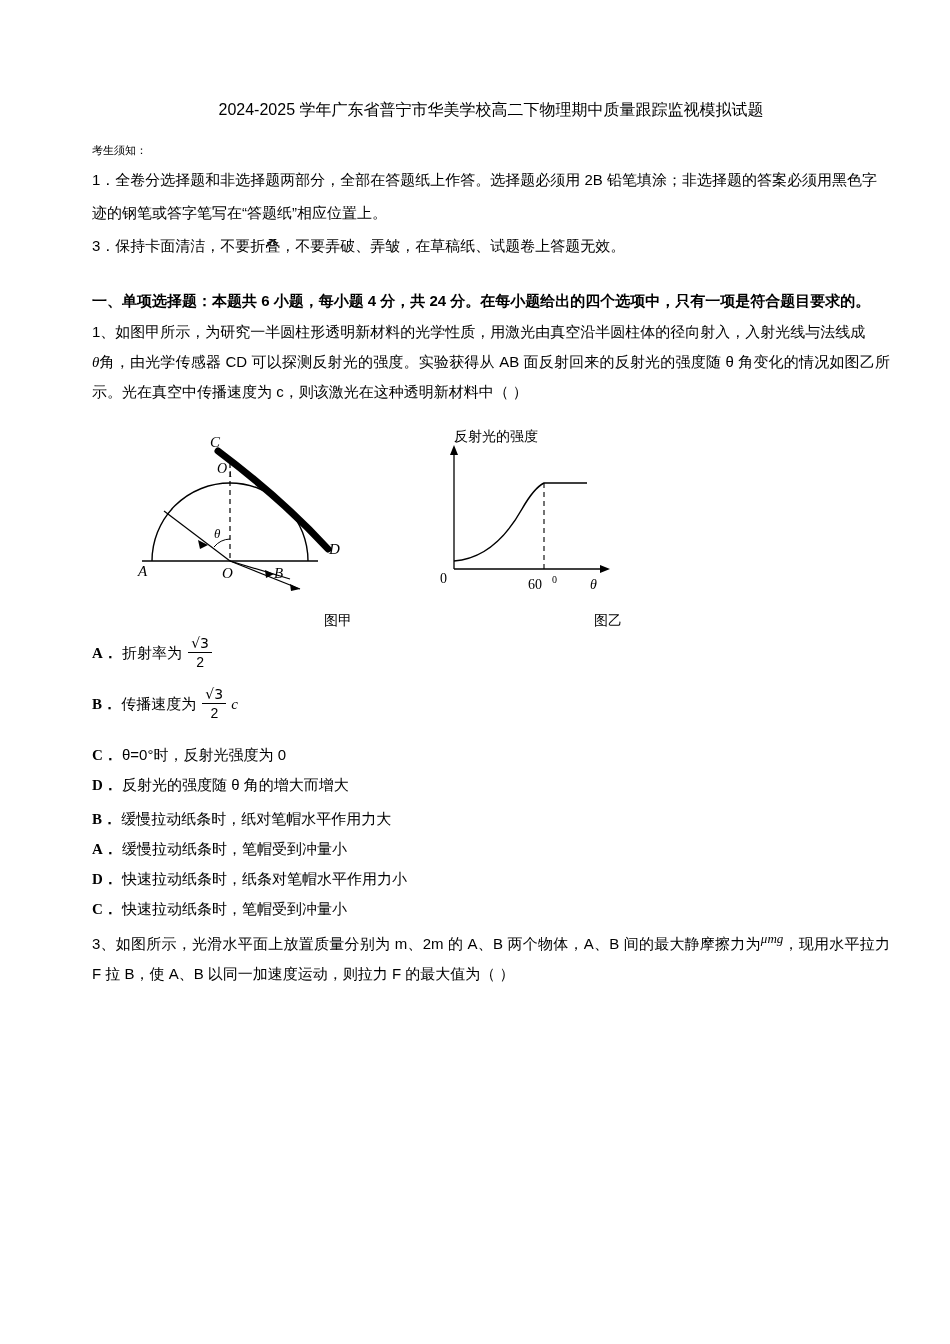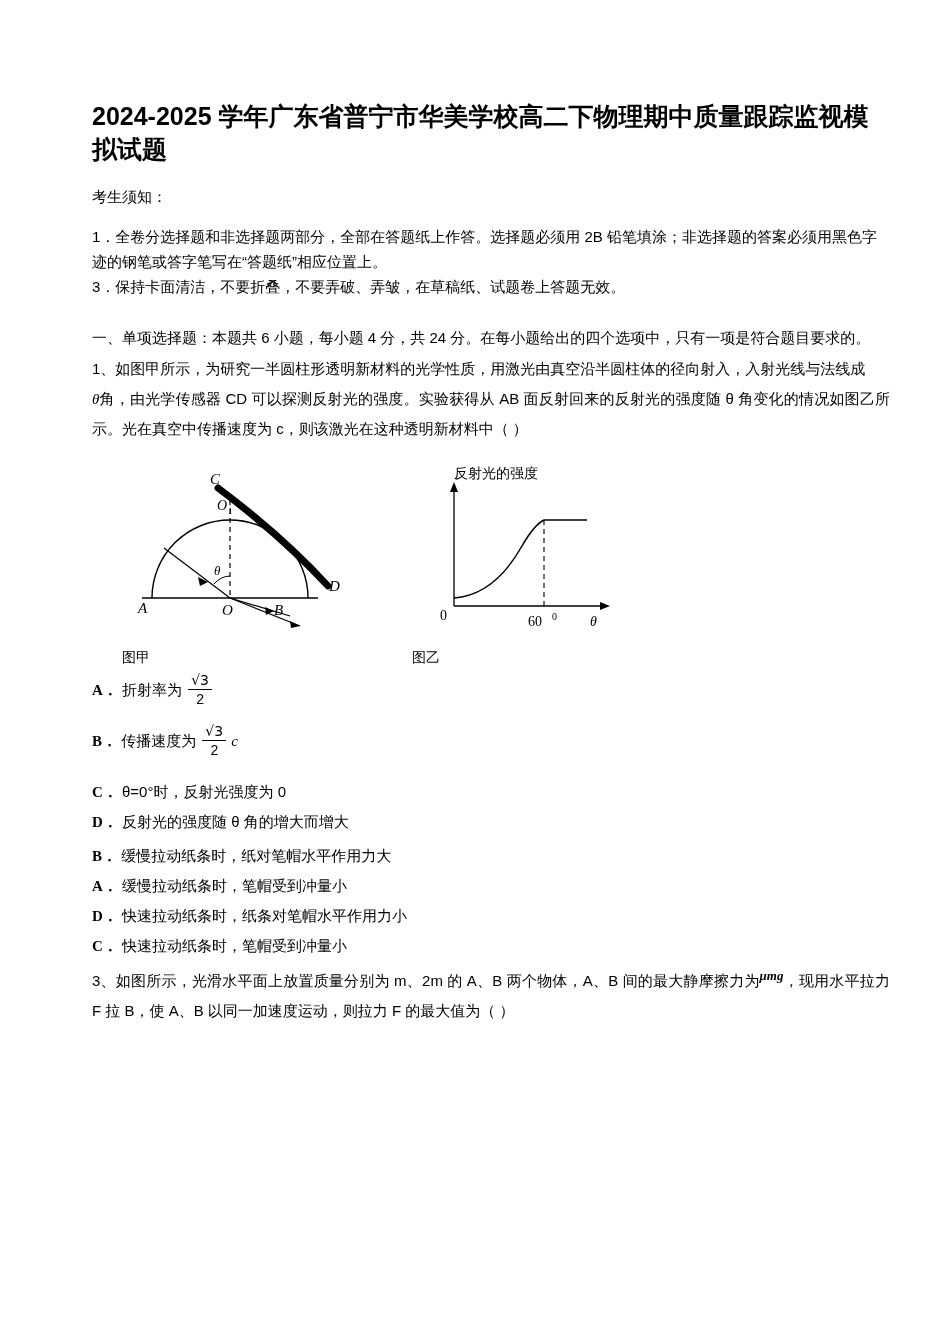--- a/index.html
+++ b/index.html
@@ -22,9 +22,9 @@
   }
   h1.doc-title {
     font-family: "Liberation Sans", sans-serif;
-    font-size: 25px;
-    font-weight: bold;
-    text-align: left;
+    font-size: 16px;
+    font-weight: normal;
+    text-align: center;
     margin: 0 0 22px 0;
     letter-spacing: 0px;
   }

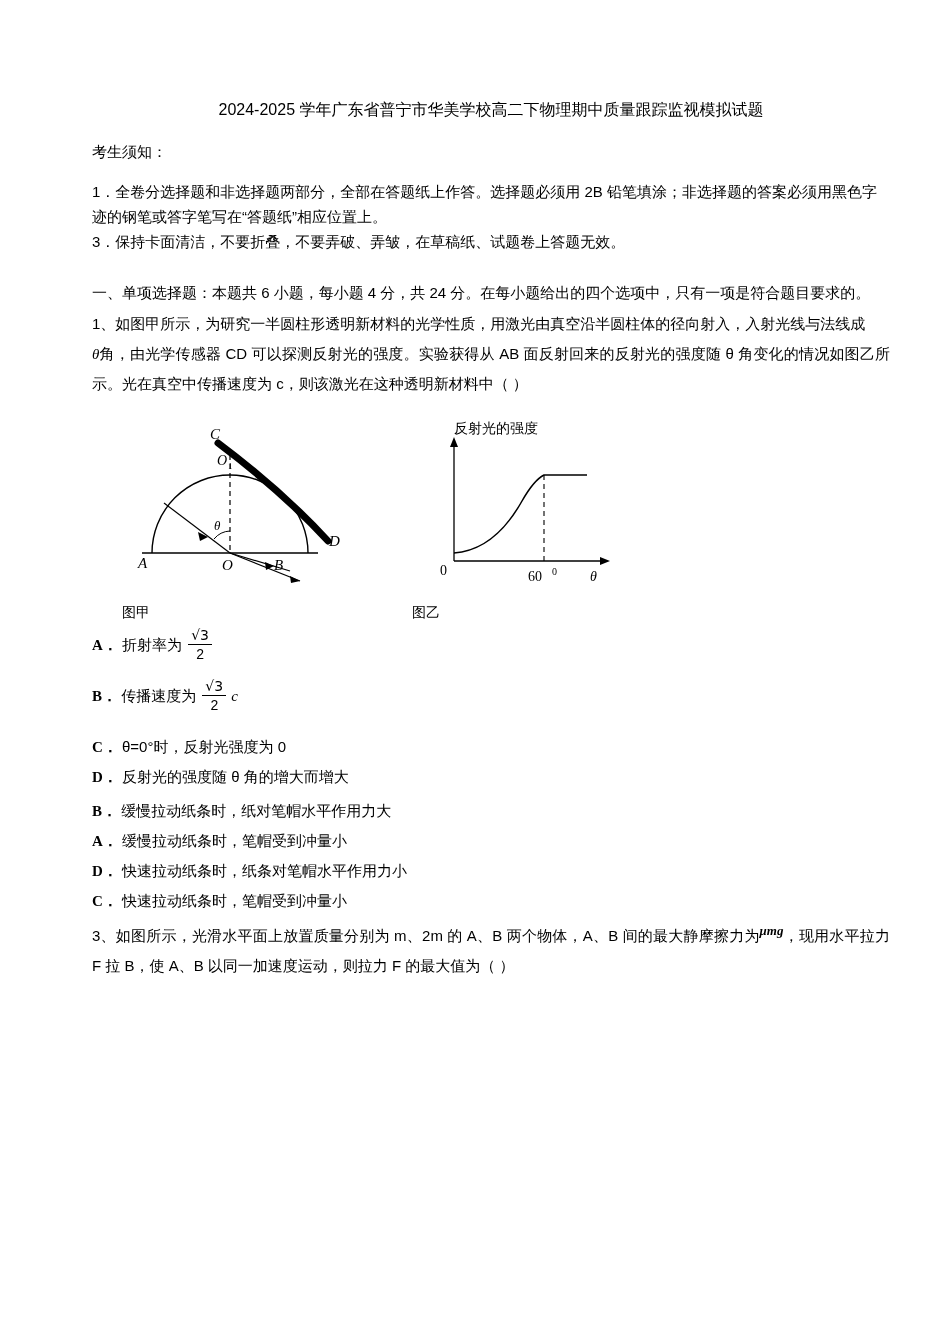--- a/index.html
+++ b/index.html
@@ -29,8 +29,8 @@
     letter-spacing: 0px;
   }
   .notice-head {
-    font-size: 15px;
-    margin: 0 0 17px 0;
+    font-size: 11px;
+    margin: 0 0 5px 0;
     font-family: Liberation Serif, serif;
   }
   .notice-line {

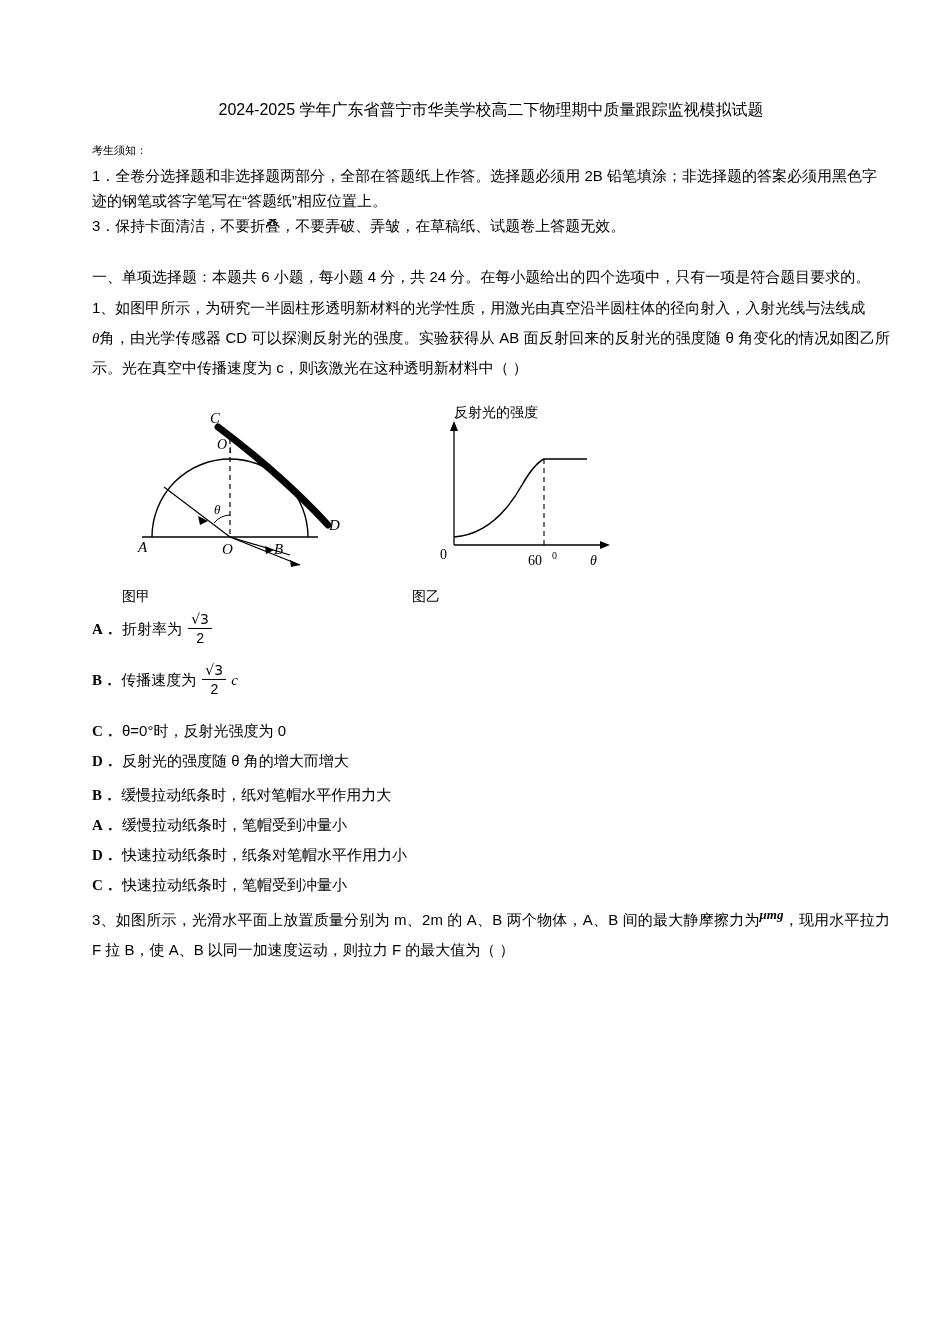--- a/index.html
+++ b/index.html
@@ -35,7 +35,7 @@
   }
   .notice-line {
     font-size: 15px;
-    line-height: 25px;
+    line-height: 33px;
     font-family: "Liberation Sans", sans-serif;
     margin: 0;
   }

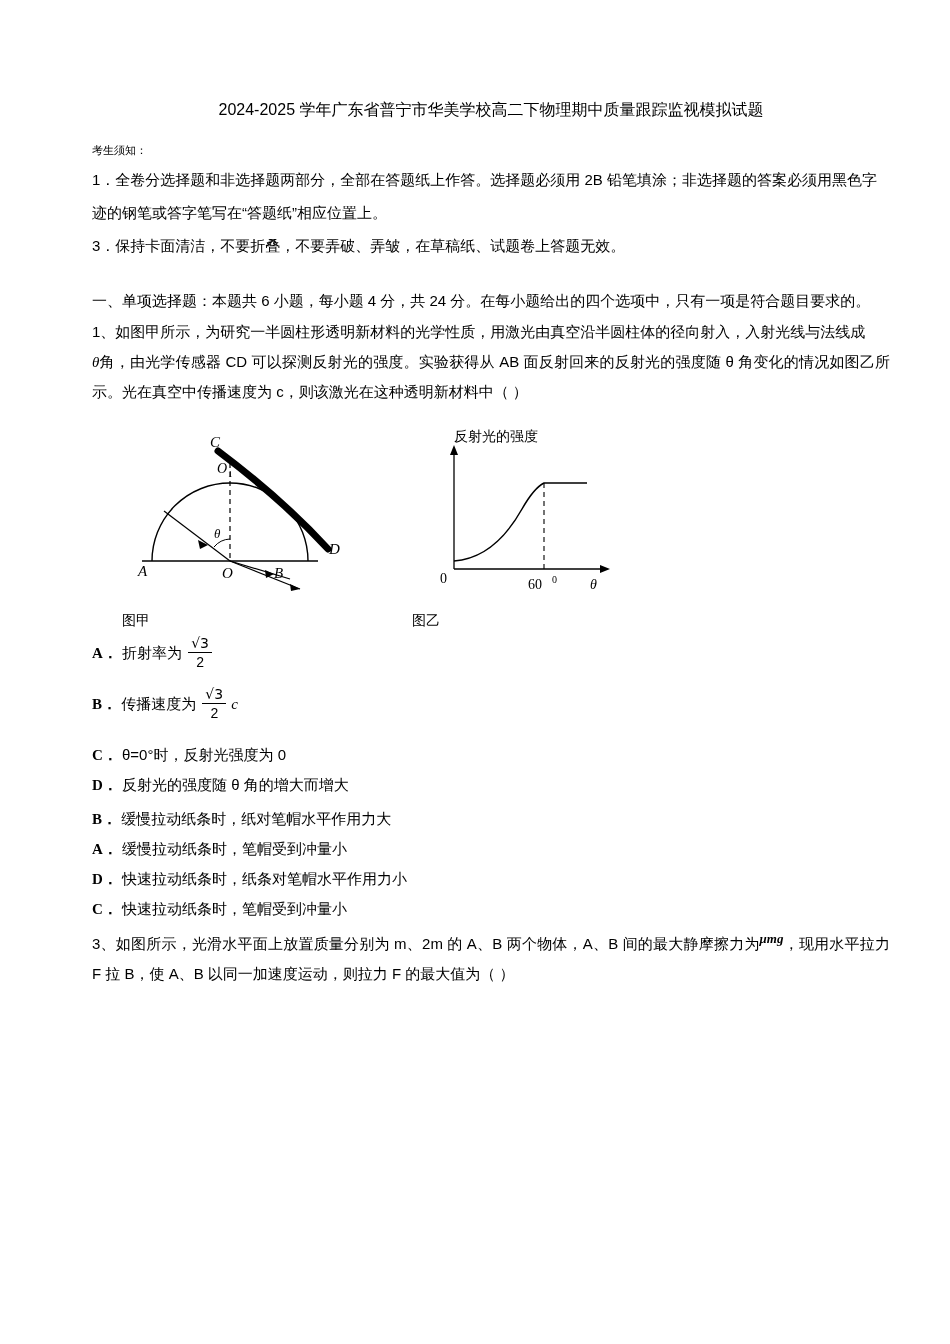--- a/index.html
+++ b/index.html
@@ -47,6 +47,7 @@
     font-family: "Liberation Sans", sans-serif;
     line-height: 25px;
     margin: 4px 0 4px 0;
+    font-weight: bold;
   }
   .q-text {
     font-size: 15px;

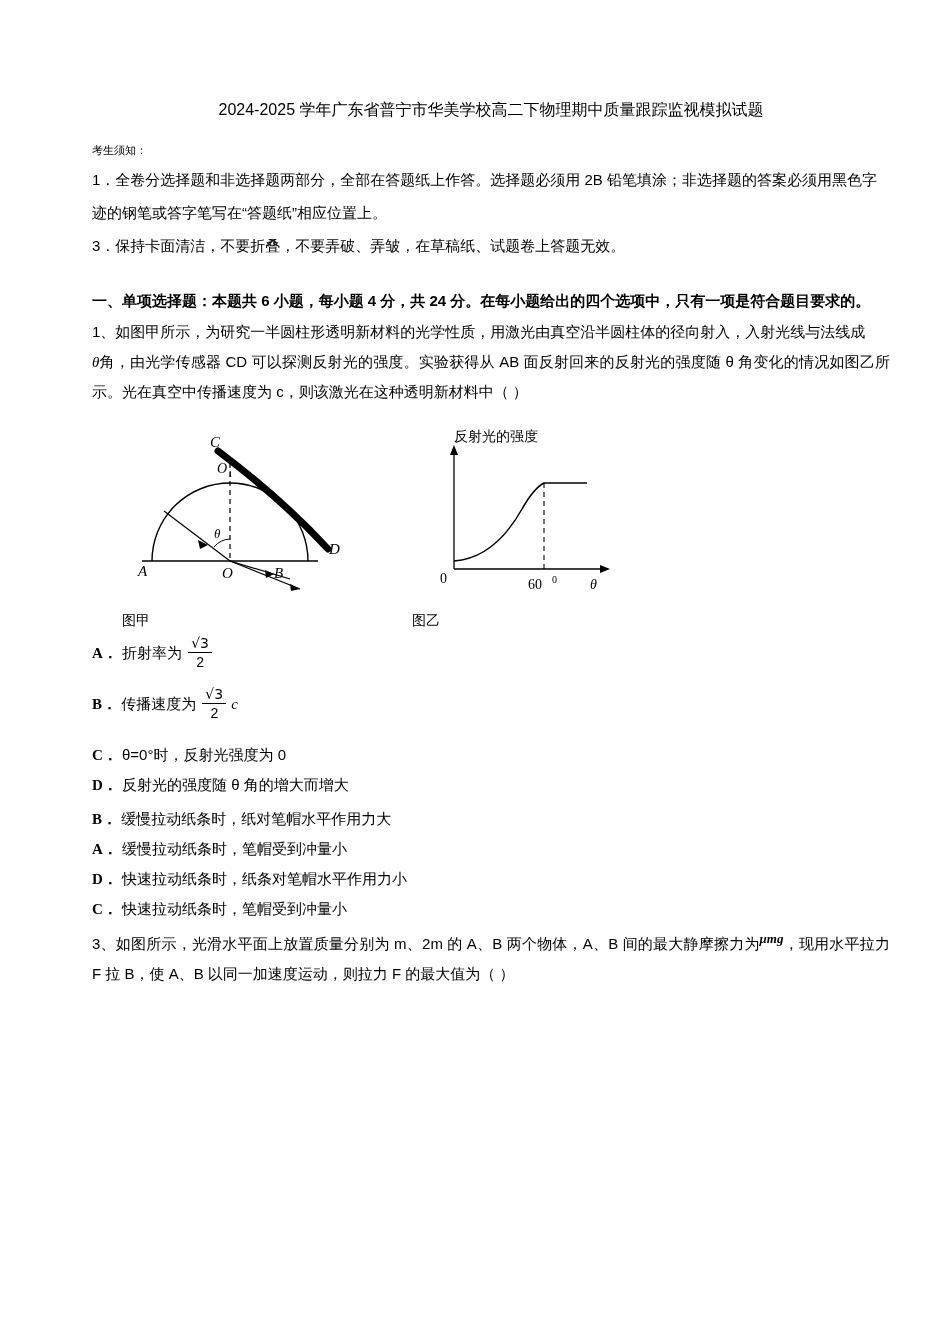--- a/index.html
+++ b/index.html
@@ -80,7 +80,7 @@
     align-items: flex-start;
   }
   .fig-caption {
-    text-align: left;
+    text-align: right;
     font-size: 14px;
     font-family: "Liberation Sans", sans-serif;
     margin-top: 2px;

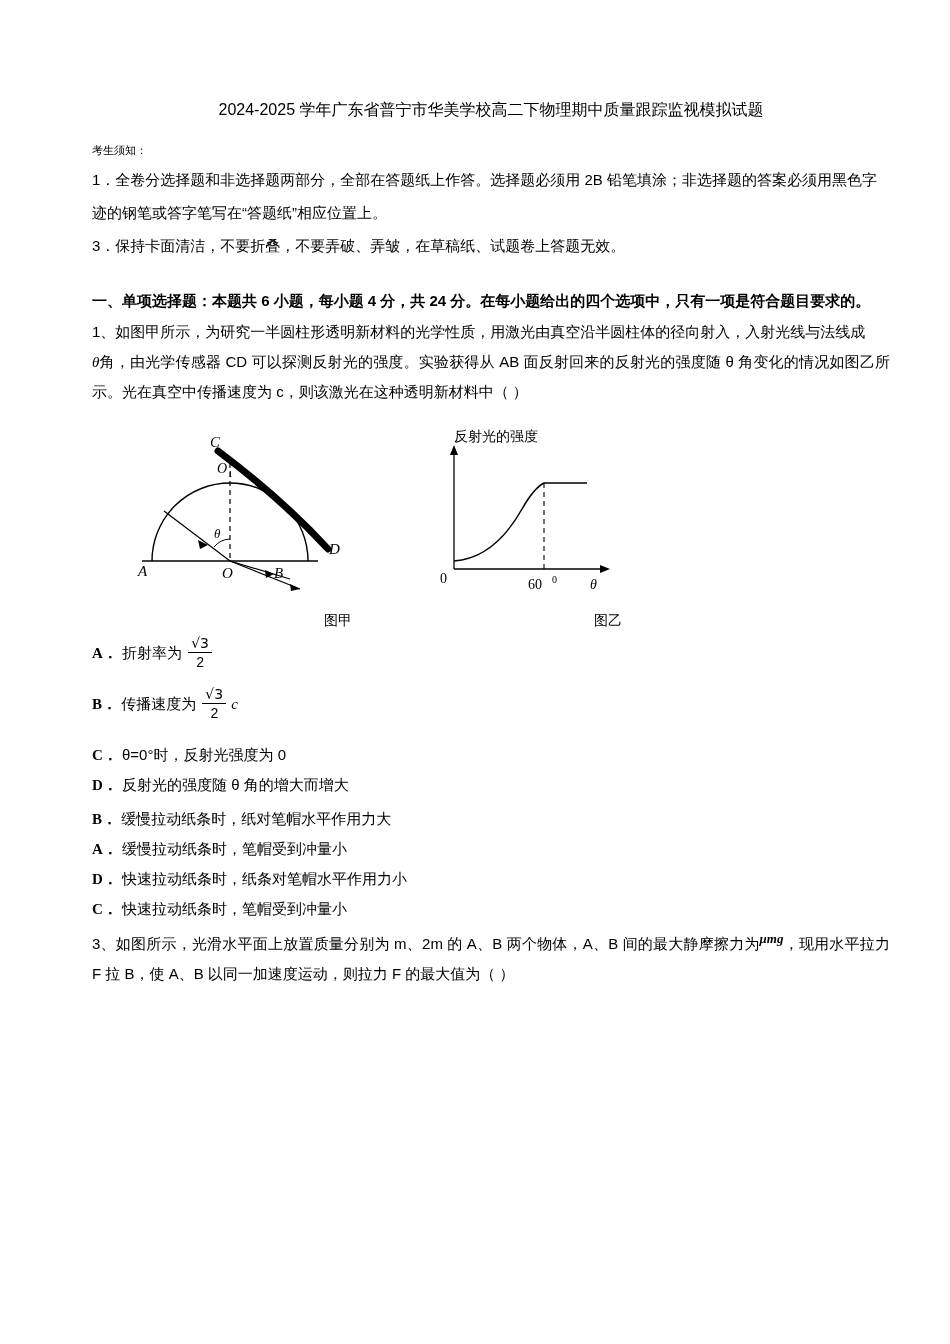--- a/index.html
+++ b/index.html
@@ -119,7 +119,6 @@
     vertical-align: super;
     font-family: "Liberation Serif", serif;
     font-style: italic;
-    font-weight: bold;
   }
 </style>
 </head>

